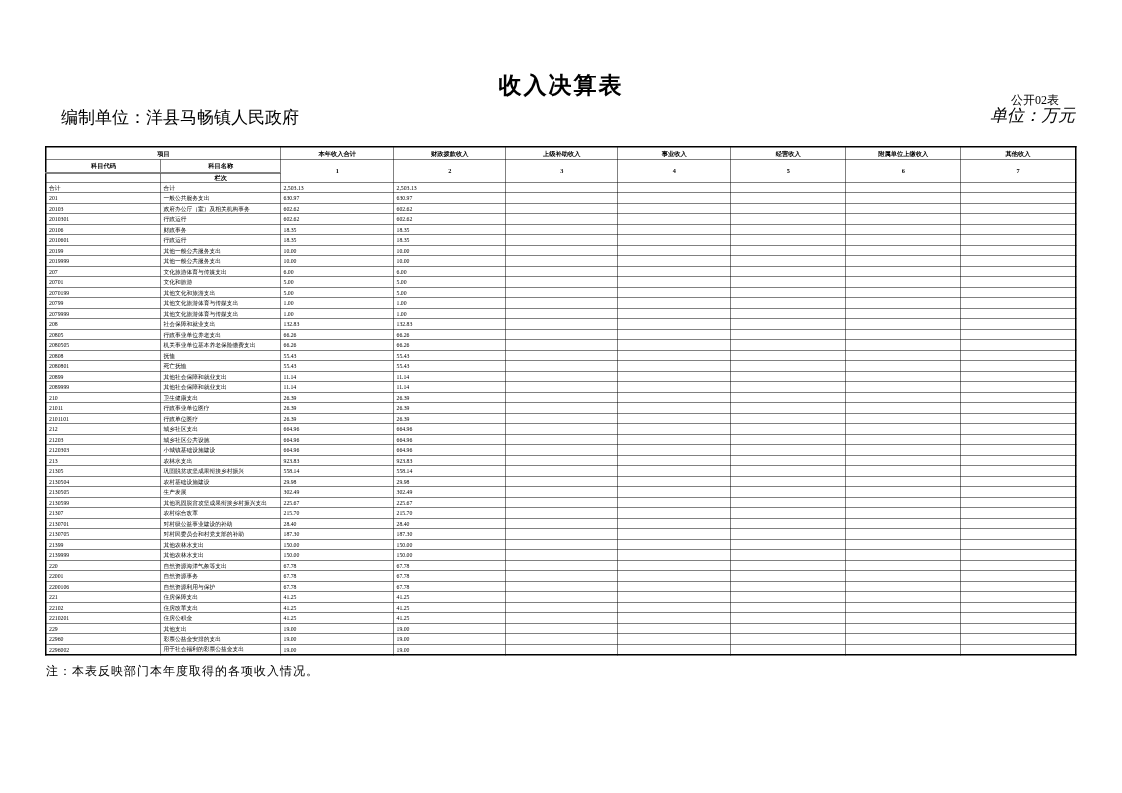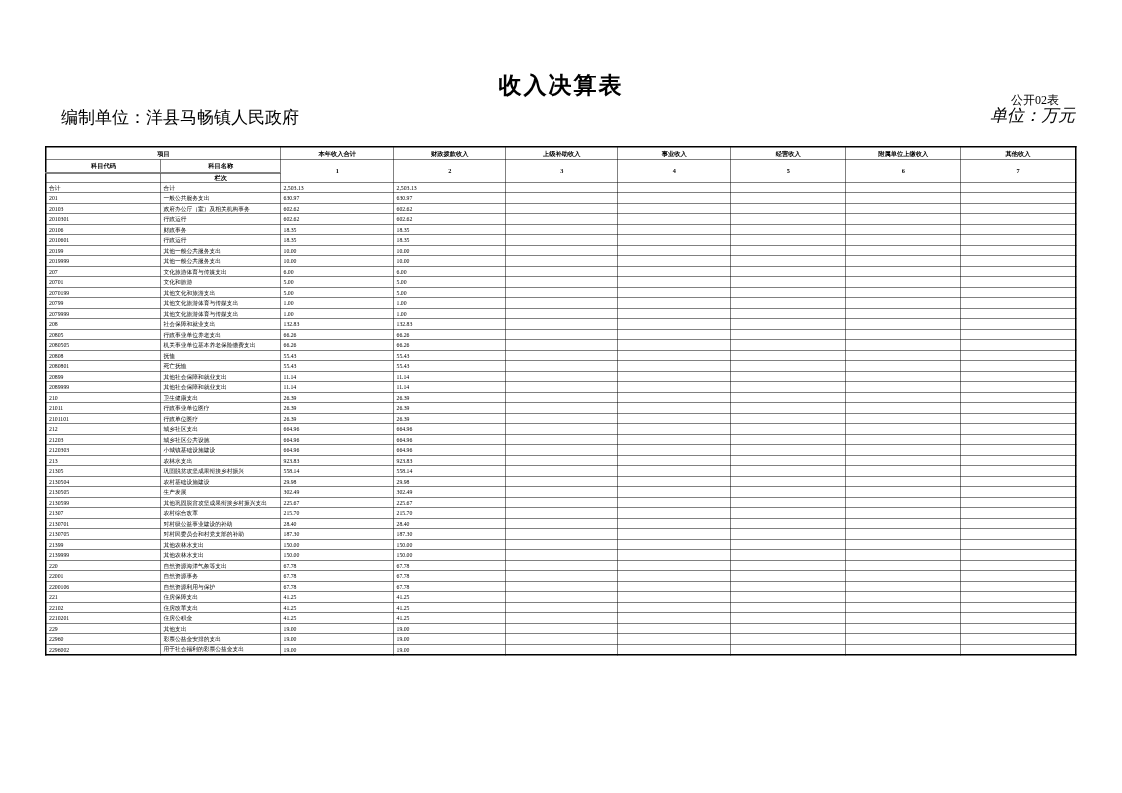--- a/index.html
+++ b/index.html
@@ -621,6 +621,7 @@
     </table>
   </div>
 
+  <div class="note">注：本表反映部门本年度取得的各项收入情况。</div>
 
 </div>
 

